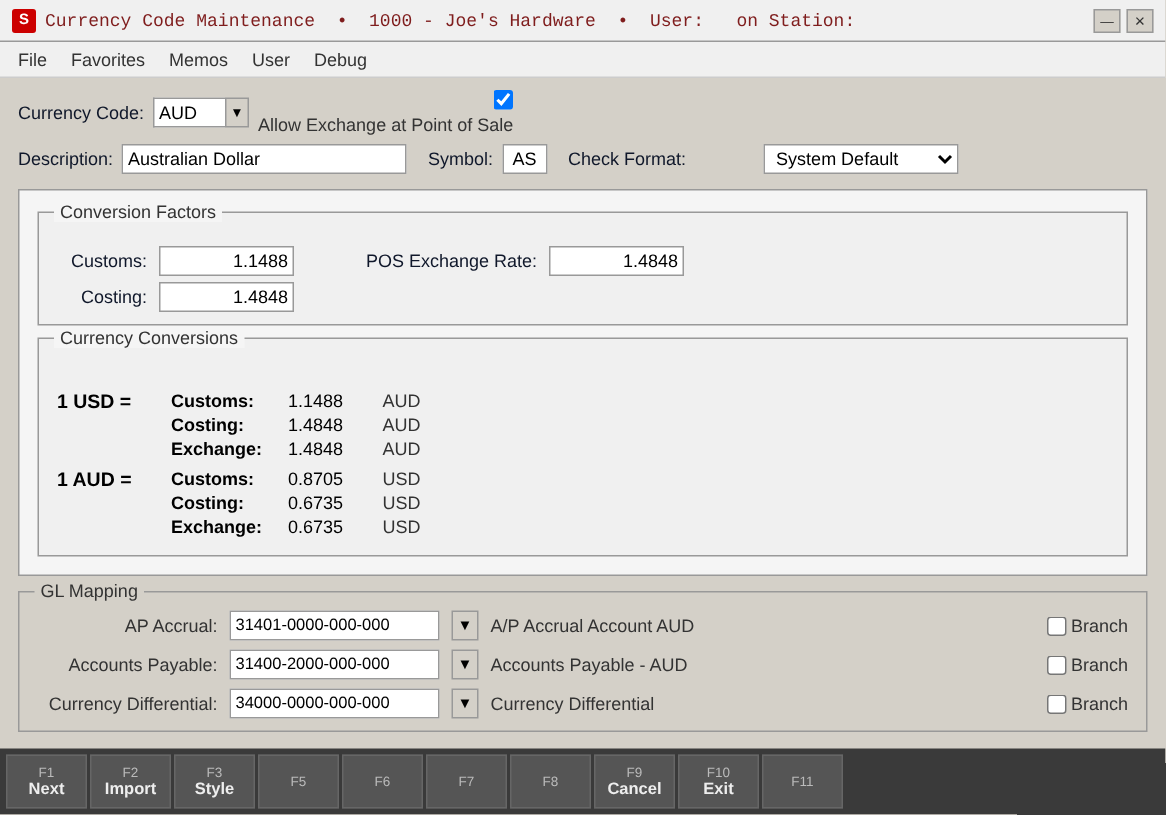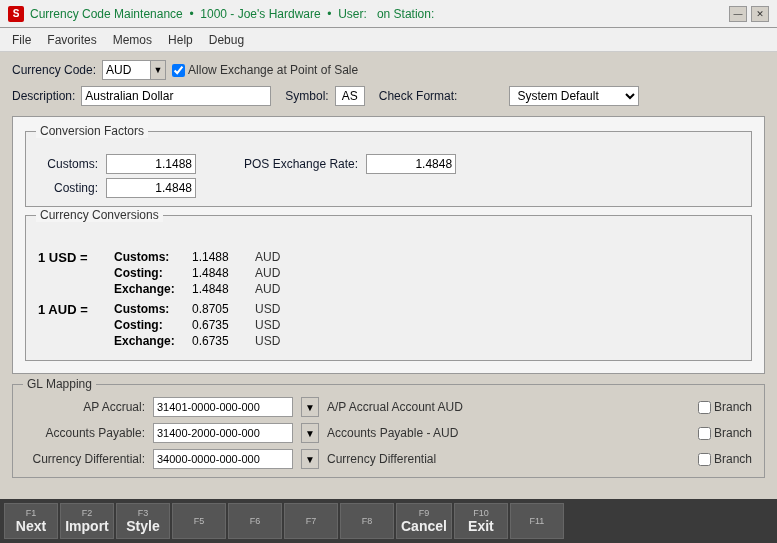--- a/index.html
+++ b/index.html
@@ -41,7 +41,8 @@
     .title-bar-text {
       flex: 1;
       font-size: 12px;
-      color: #15803d;
+      color: #7f1d1d;
+      font-family: Liberation Mono, monospace;
     }
     .title-bar-controls {
       display: flex;

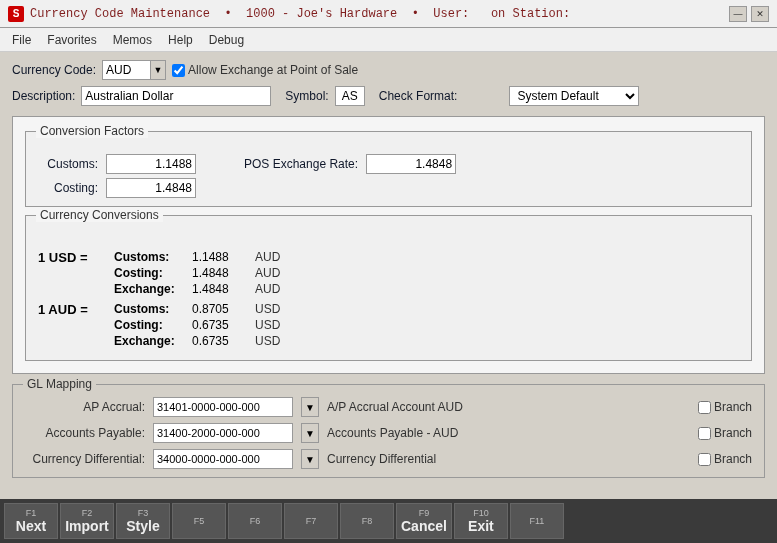--- a/index.html
+++ b/index.html
@@ -349,7 +349,7 @@
   <div class="menu-item">File</div>
   <div class="menu-item">Favorites</div>
   <div class="menu-item">Memos</div>
-  <div class="menu-item">Help</div>
+  <div class="menu-item">User</div>
   <div class="menu-item">Debug</div>
 </div>
 

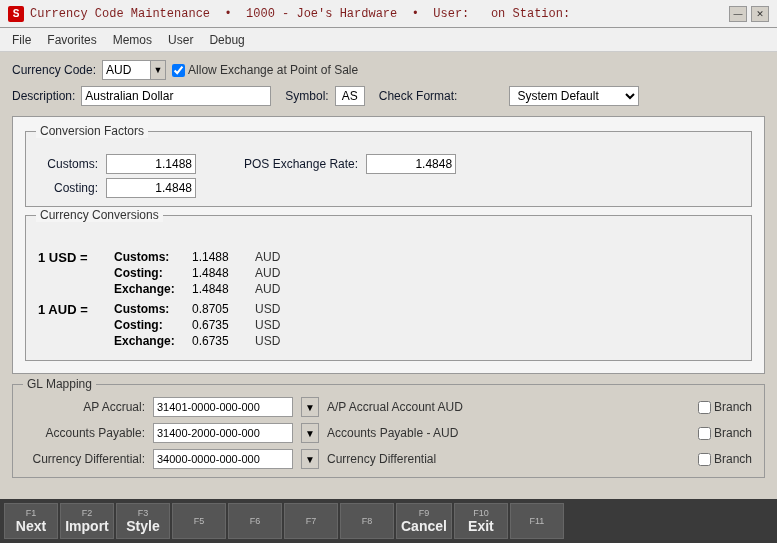--- a/index.html
+++ b/index.html
@@ -114,10 +114,11 @@
     
     .checkbox-label {
       display: flex;
-      align-items: center;
+      align-items: flex-end;
       gap: 3px;
       font-size: 12px;
       color: #333;
+      flex-direction: column;
     }
 
     

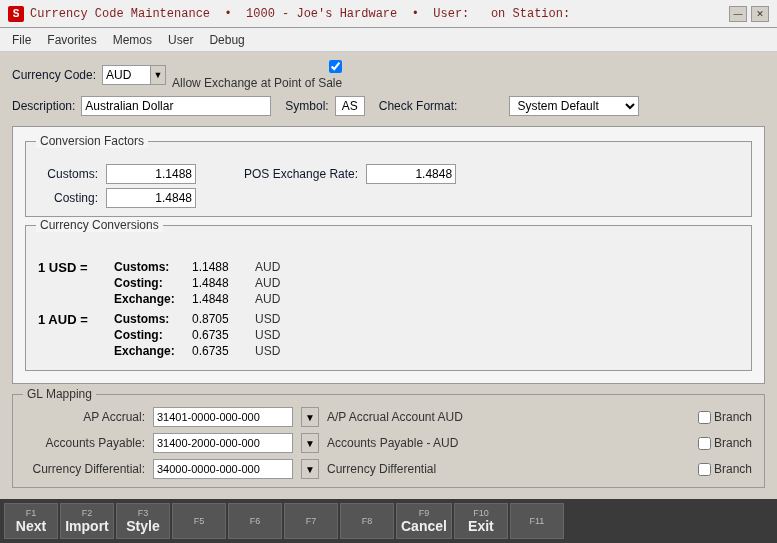--- a/index.html
+++ b/index.html
@@ -284,7 +284,7 @@
       color: #bbb;
     }
     .fkey-label {
-      font-size: 14px;
+      font-size: 11px;
       font-weight: bold;
     }
 

